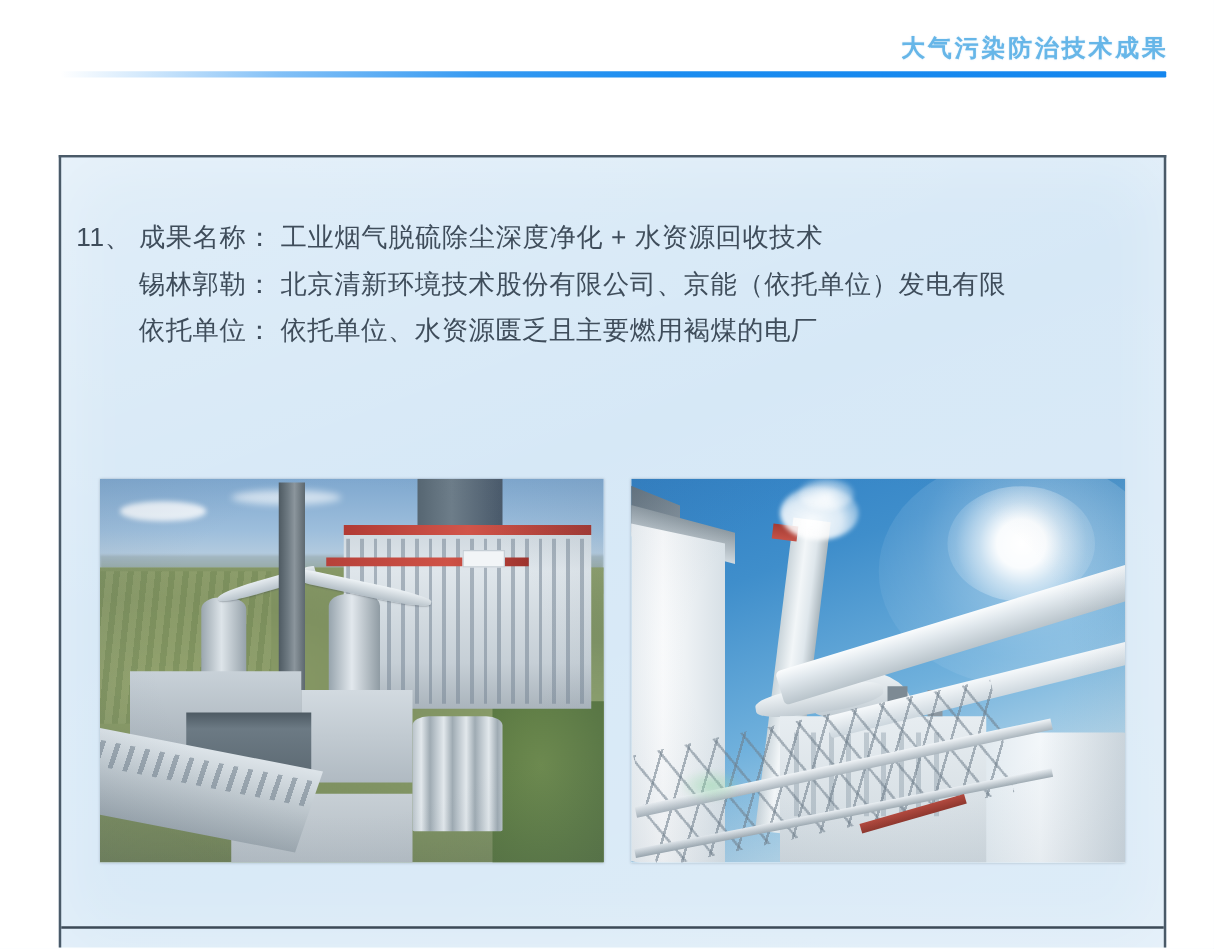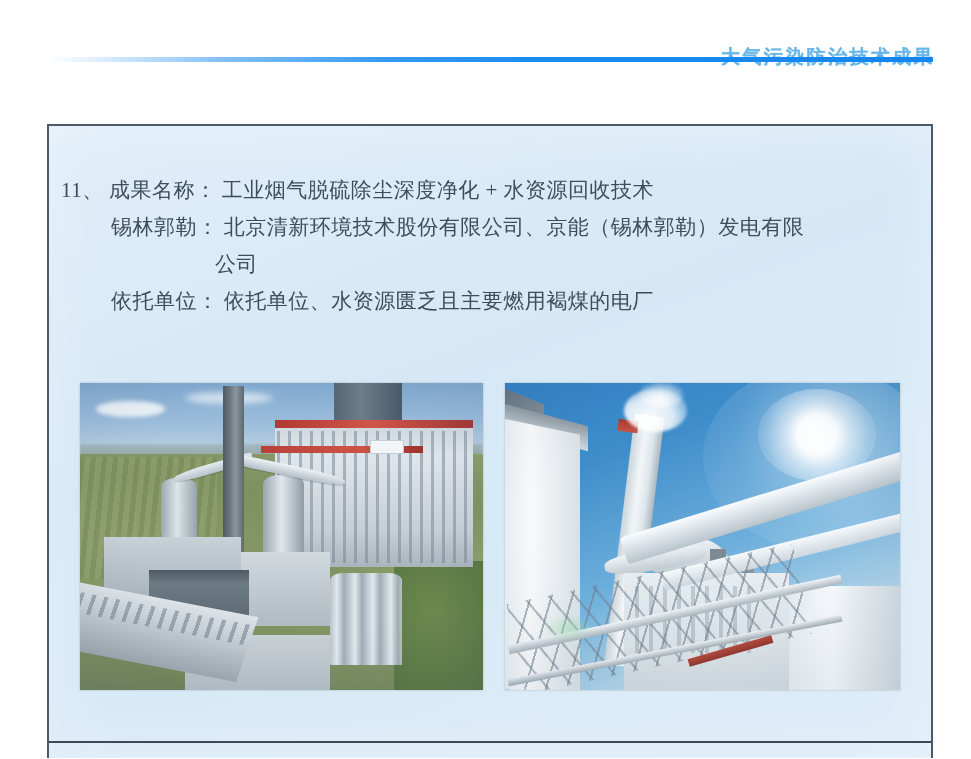--- a/index.html
+++ b/index.html
@@ -34,7 +34,6 @@
     color: #66b6e8;
     text-shadow: 0 0 1px rgba(120,185,230,0.65);
     white-space: nowrap;
-    margin-top: 18px;
   }
   #header-rule {
     position: absolute;

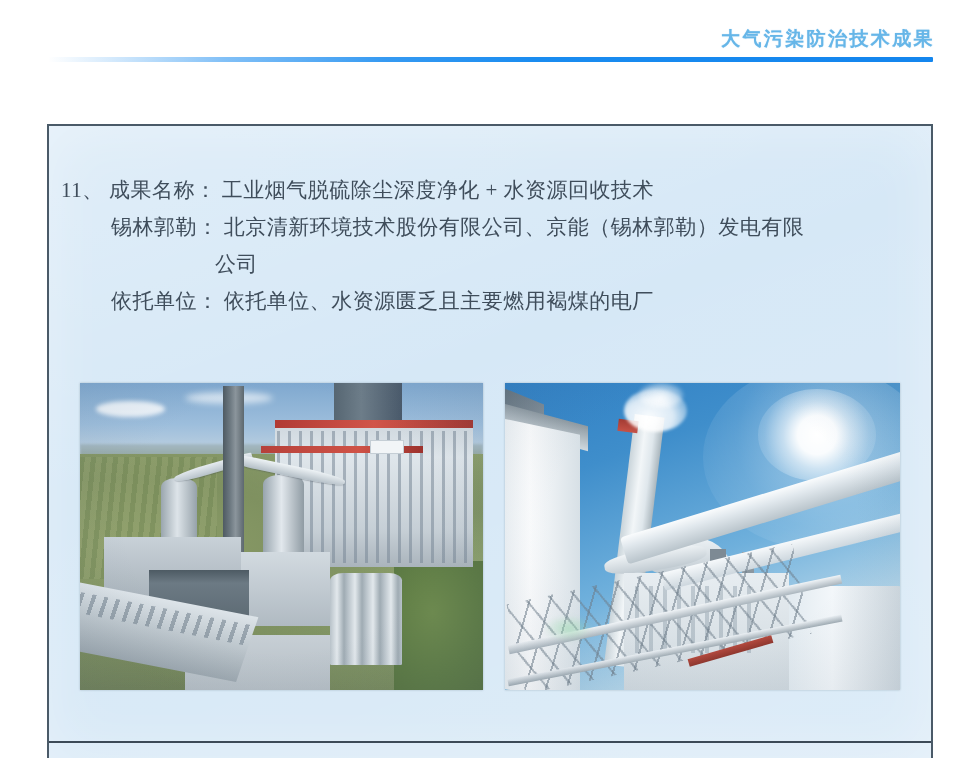--- a/index.html
+++ b/index.html
@@ -84,7 +84,7 @@
     color: #3f4d5b;
     font-size: 21px;
     line-height: 37px;
-    font-family: Liberation Serif, serif;
+    font-family: Liberation Sans, sans-serif;
   }
   .text-row {
     display: block;

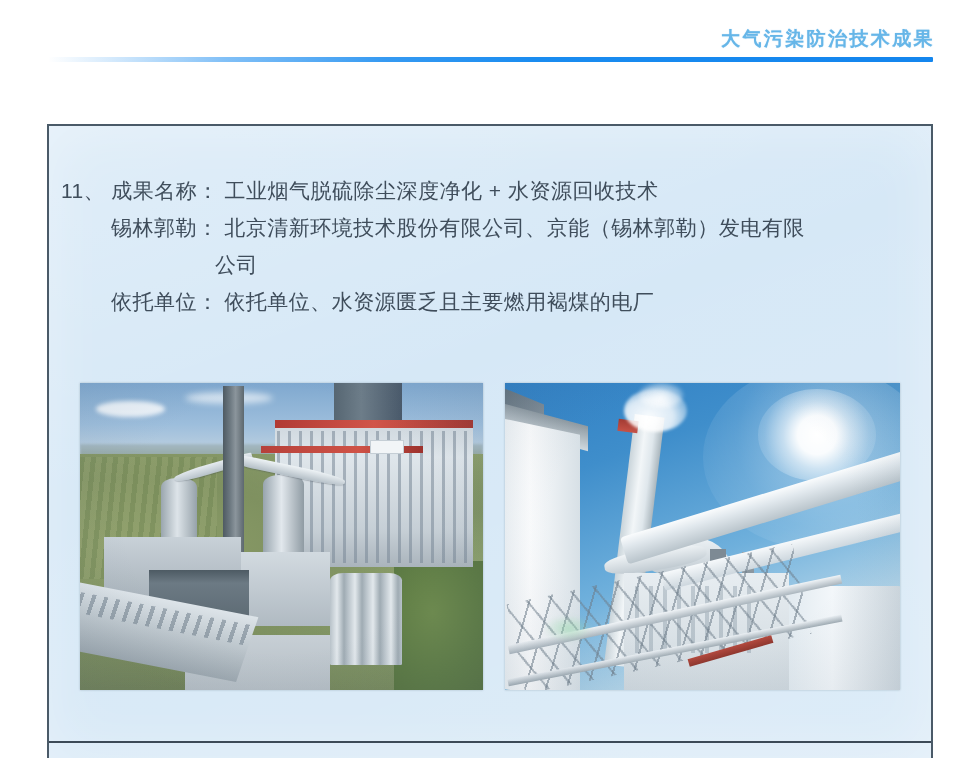--- a/index.html
+++ b/index.html
@@ -438,7 +438,7 @@
 
     <div class="text-row row-indent">
       <span class="field-label">锡林郭勒：</span>
-      <span class="field-value">北京清新环境技术股份有限公司、京能（锡林郭勒）发电有限</span>
+      <span class="field-value">北京清新环境技术股份有限公司、京能（依托单位）发电有限</span>
     </div>
 
     <div class="text-row row-indent2">

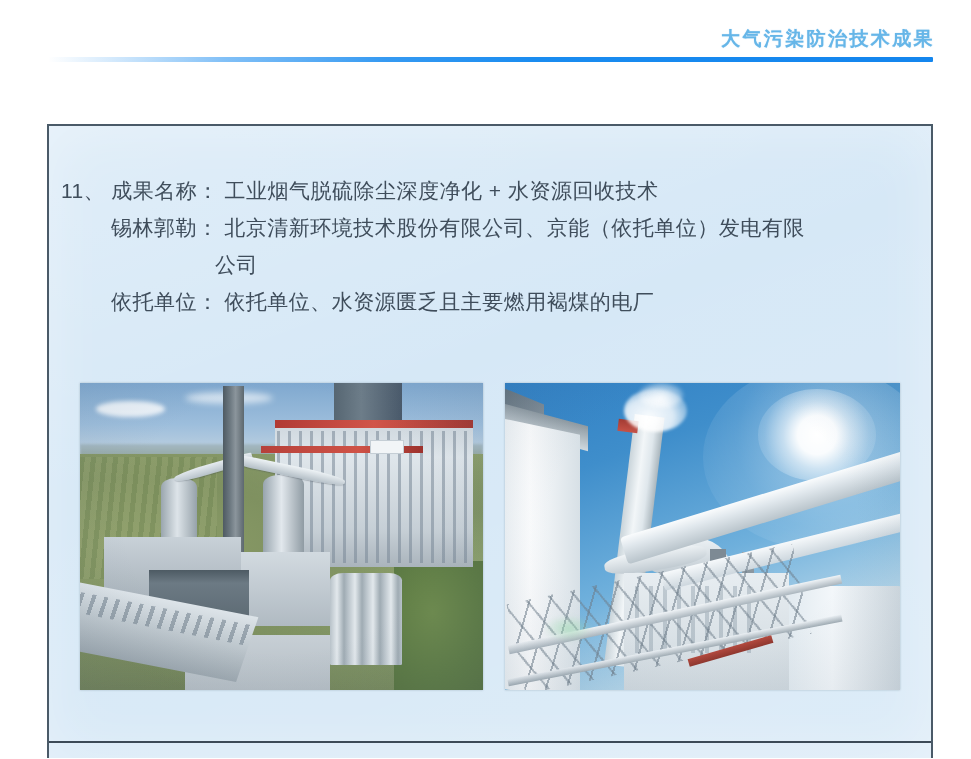--- a/index.html
+++ b/index.html
@@ -441,9 +441,6 @@
       <span class="field-value">北京清新环境技术股份有限公司、京能（依托单位）发电有限</span>
     </div>
 
-    <div class="text-row row-indent2">
-      <span class="field-value">公司</span>
-    </div>
 
     <div class="text-row row-indent">
       <span class="field-label">依托单位：</span>

